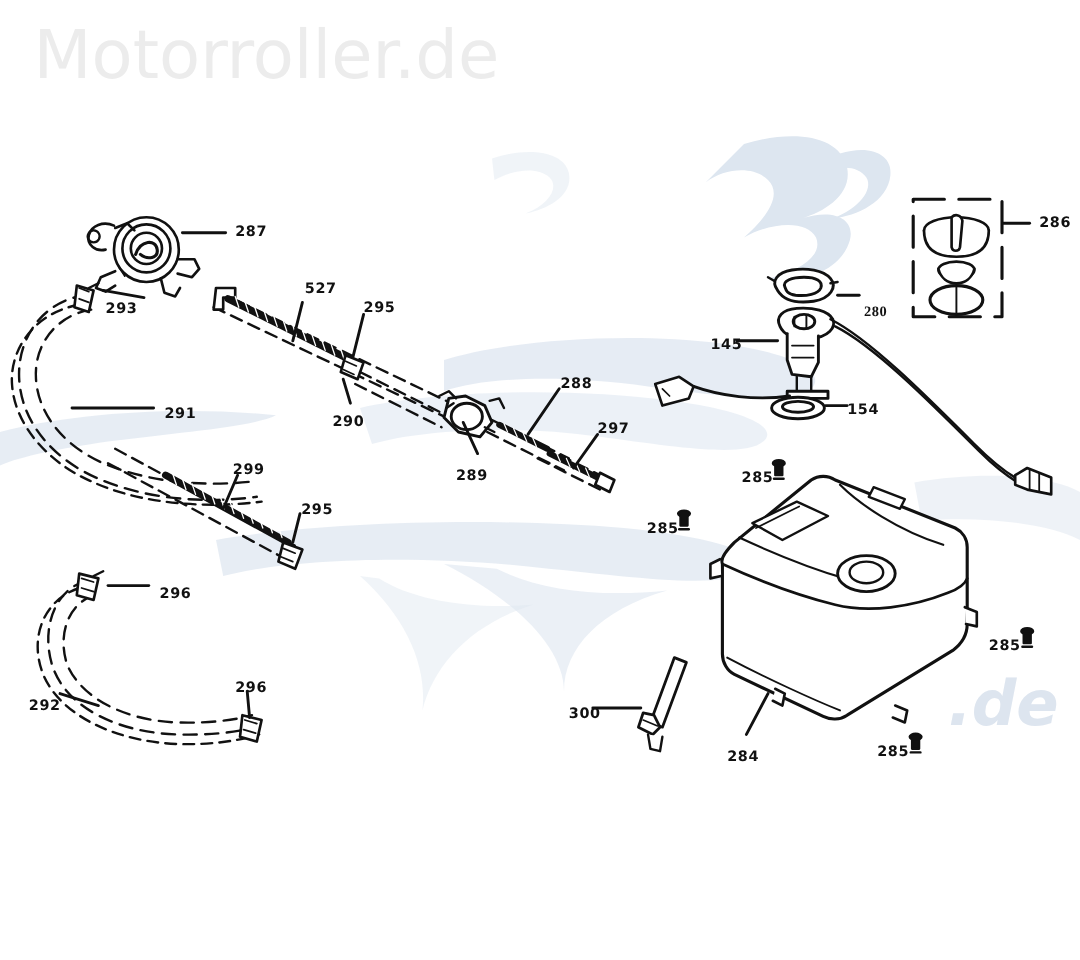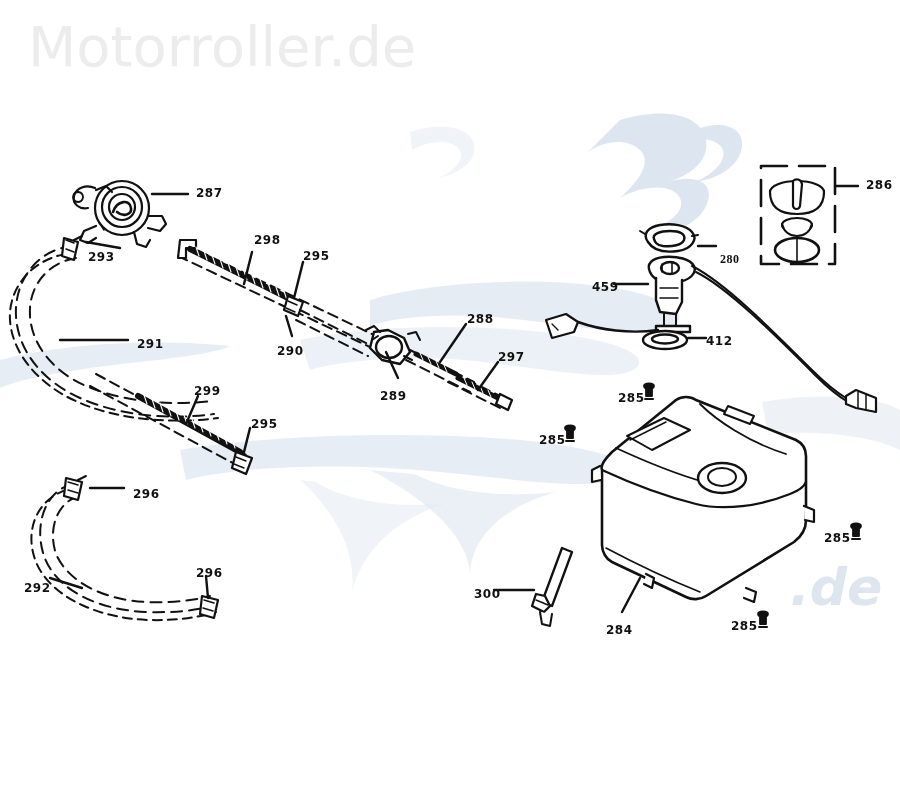--- a/index.html
+++ b/index.html
@@ -411,7 +411,7 @@
   <div class="callout" style="left:196px; top:186px;">287</div>
   <div class="callout" style="left:88px; top:250px;">293</div>
   <div class="callout" style="left:137px; top:337px;">291</div>
-  <div class="callout" style="left:254px; top:233px;">298</div>
+  <div class="callout" style="left:254px; top:233px;">527</div>
   <div class="callout" style="left:303px; top:249px;">295</div>
   <div class="callout" style="left:277px; top:344px;">290</div>
   <div class="callout" style="left:380px; top:389px;">289</div>

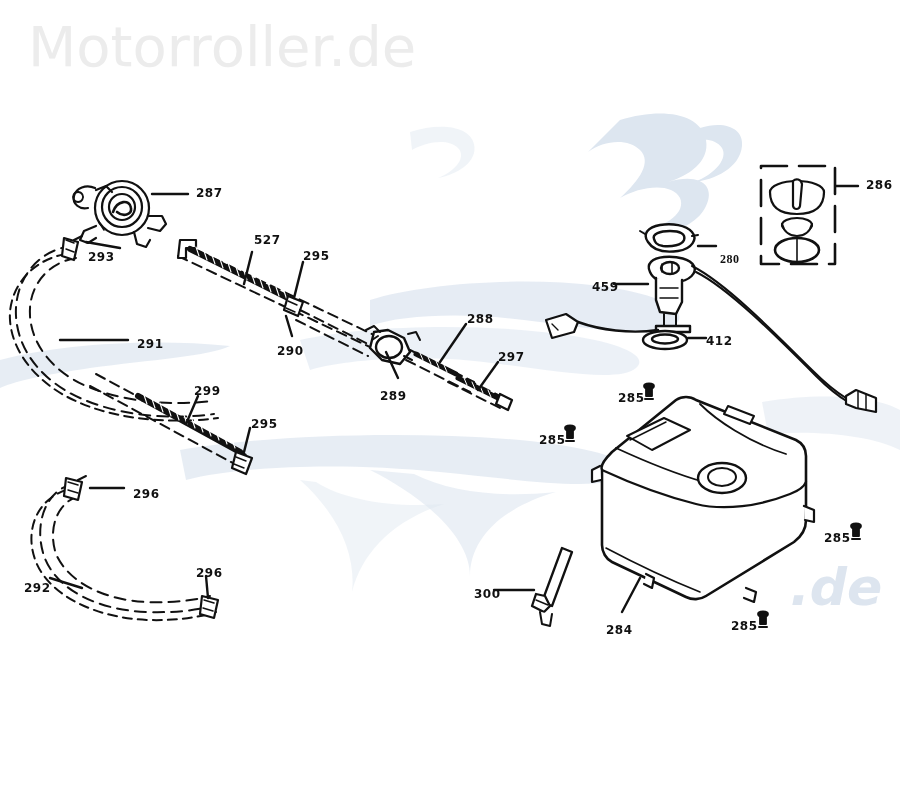--- a/index.html
+++ b/index.html
@@ -424,7 +424,7 @@
   <div class="callout" style="left:196px; top:566px;">296</div>
   <div class="callout" style="left:866px; top:178px;">286</div>
   <div class="callout" style="left:720px; top:252px;font-family:Liberation Serif, serif;">280</div>
-  <div class="callout" style="left:592px; top:280px;">459</div>
+  <div class="callout" style="left:592px; top:280px;">145</div>
   <div class="callout" style="left:706px; top:334px;">412</div>
   <div class="callout" style="left:618px; top:391px;">285</div>
   <div class="callout" style="left:539px; top:433px;">285</div>

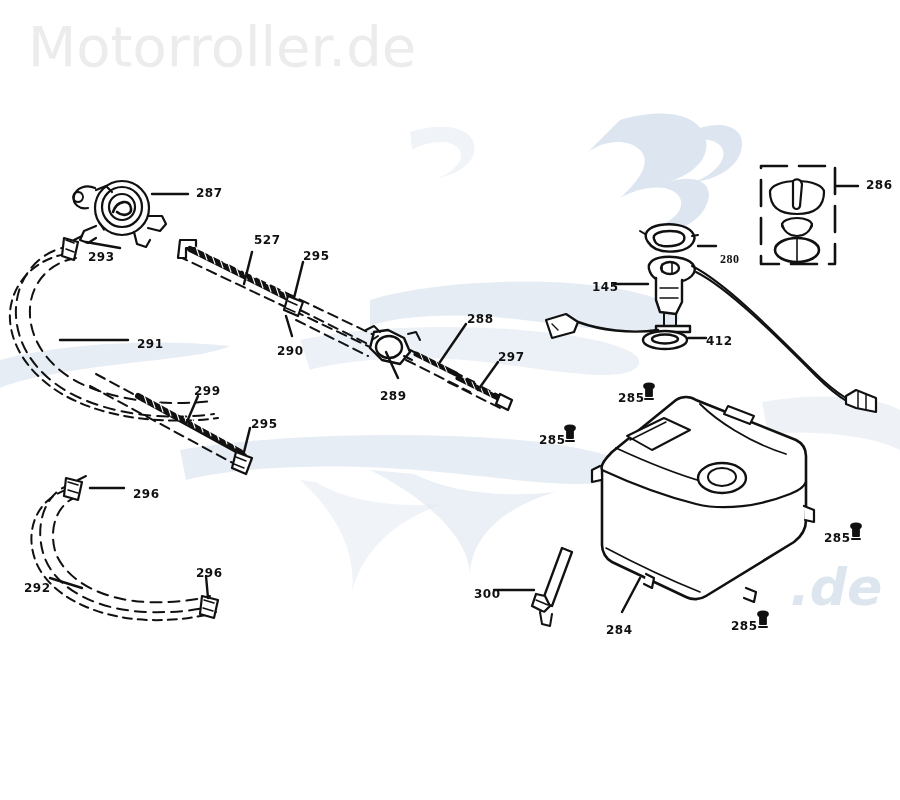--- a/index.html
+++ b/index.html
@@ -425,7 +425,7 @@
   <div class="callout" style="left:866px; top:178px;">286</div>
   <div class="callout" style="left:720px; top:252px;font-family:Liberation Serif, serif;">280</div>
   <div class="callout" style="left:592px; top:280px;">145</div>
-  <div class="callout" style="left:706px; top:334px;">412</div>
+  <div class="callout" style="left:706px; top:334px;">154</div>
   <div class="callout" style="left:618px; top:391px;">285</div>
   <div class="callout" style="left:539px; top:433px;">285</div>
   <div class="callout" style="left:824px; top:531px;">285</div>

